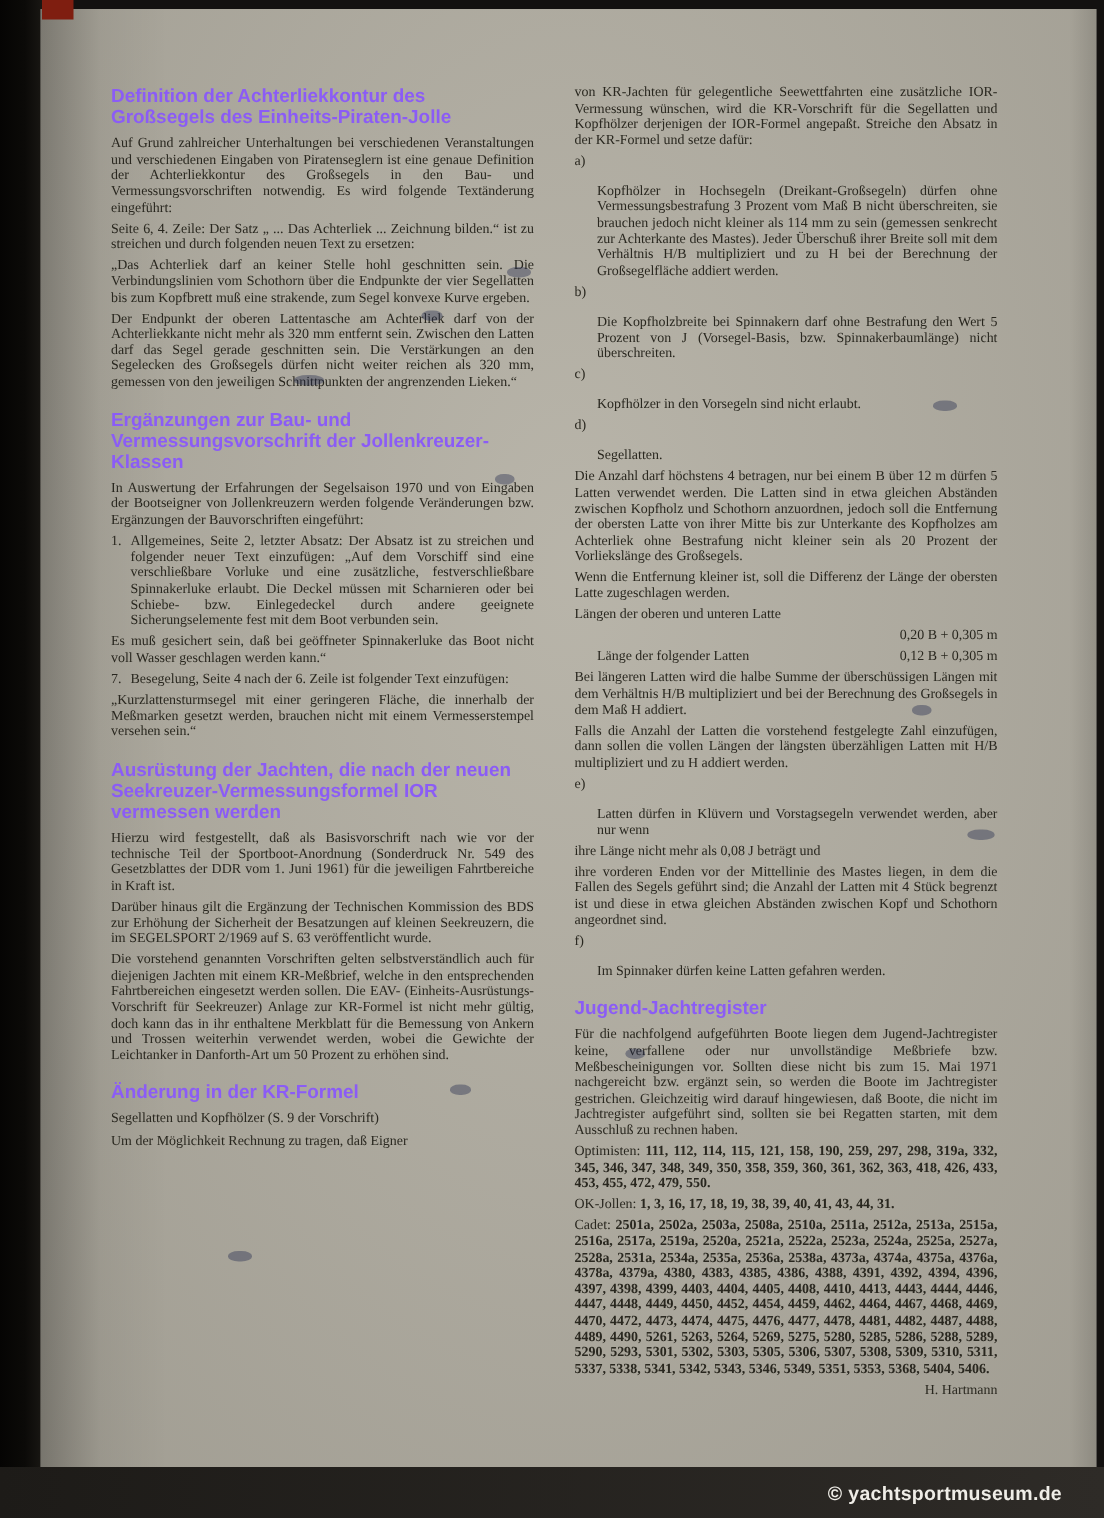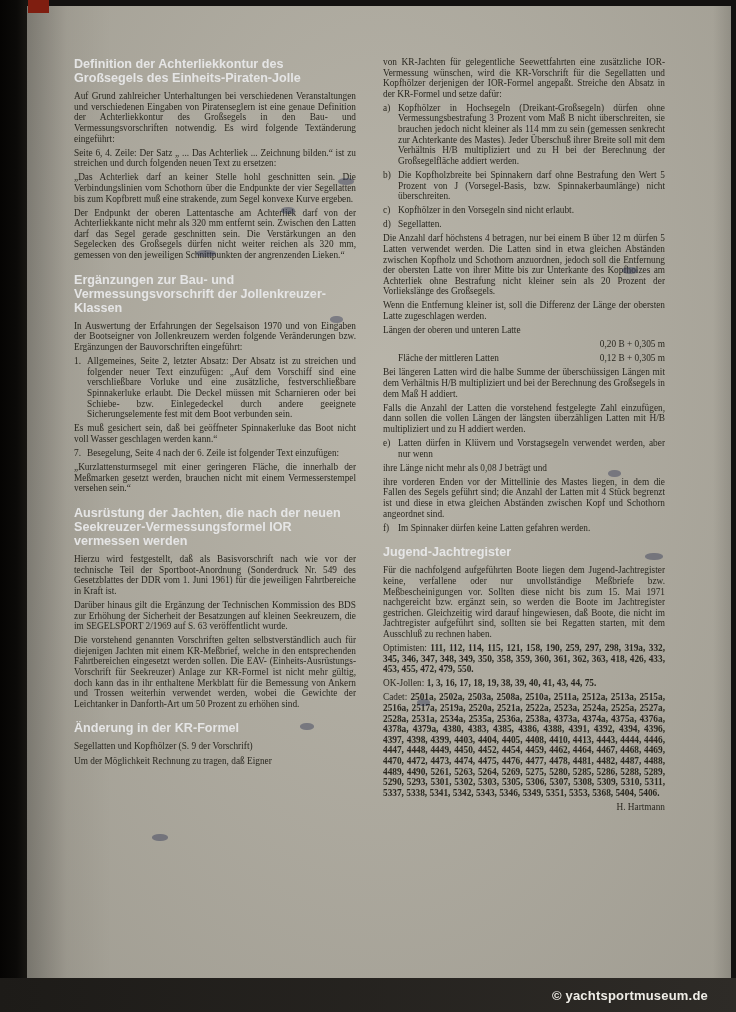--- a/index.html
+++ b/index.html
@@ -48,7 +48,7 @@
   }
   .heading {
     font-family:"Liberation Sans", sans-serif; font-weight:700;
-    color:#e5e5e5; font-size:12.6px; line-height:1.12;
+    color:#8b5cf6; font-size:12.6px; line-height:1.12;
     margin:0 0 6px; text-align:left;
   }
   .heading.mt { margin-top:12px; }

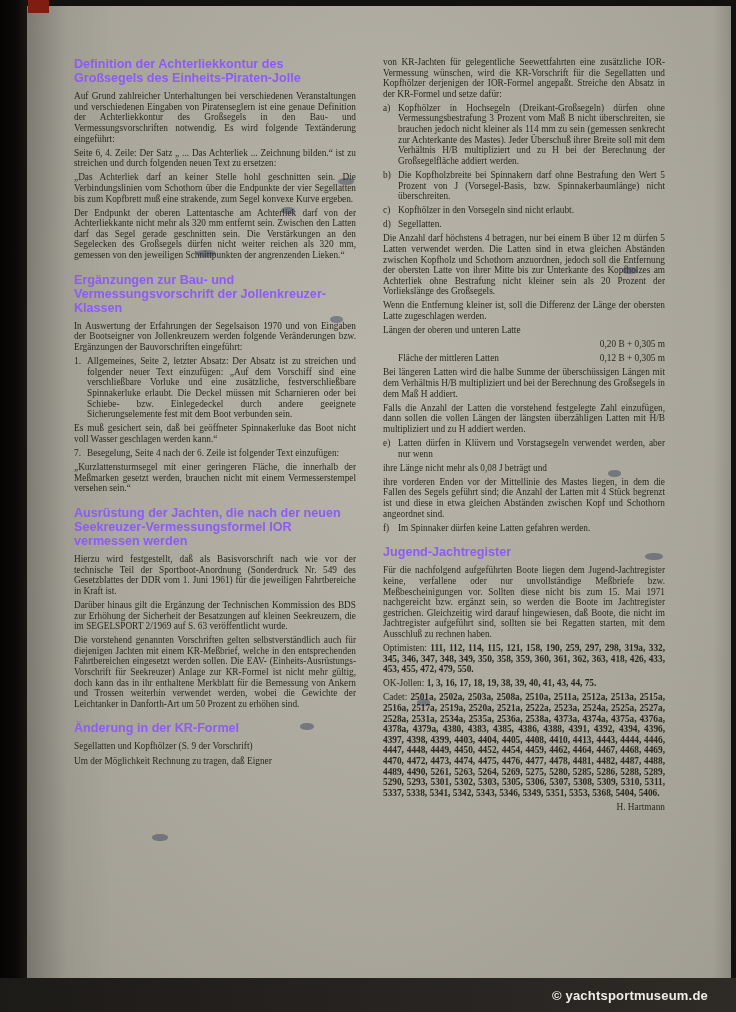--- a/index.html
+++ b/index.html
@@ -60,7 +60,7 @@
   .numcont { margin-left:13px; }
   .letitem { display:flex; margin:0 0 3.5px; }
   .marker { flex:0 0 15px; }
-  .letbody { flex:1; min-width:0; }
+  .letbody { flex:1; min-width:0;margin-top:20px; }
   .letcont { margin-left:15px; }
   .fvalue { text-align:right; margin:0 0 2px 15px; white-space:nowrap; }
   .frow { display:flex; justify-content:space-between; margin:0 0 3.5px 15px; }

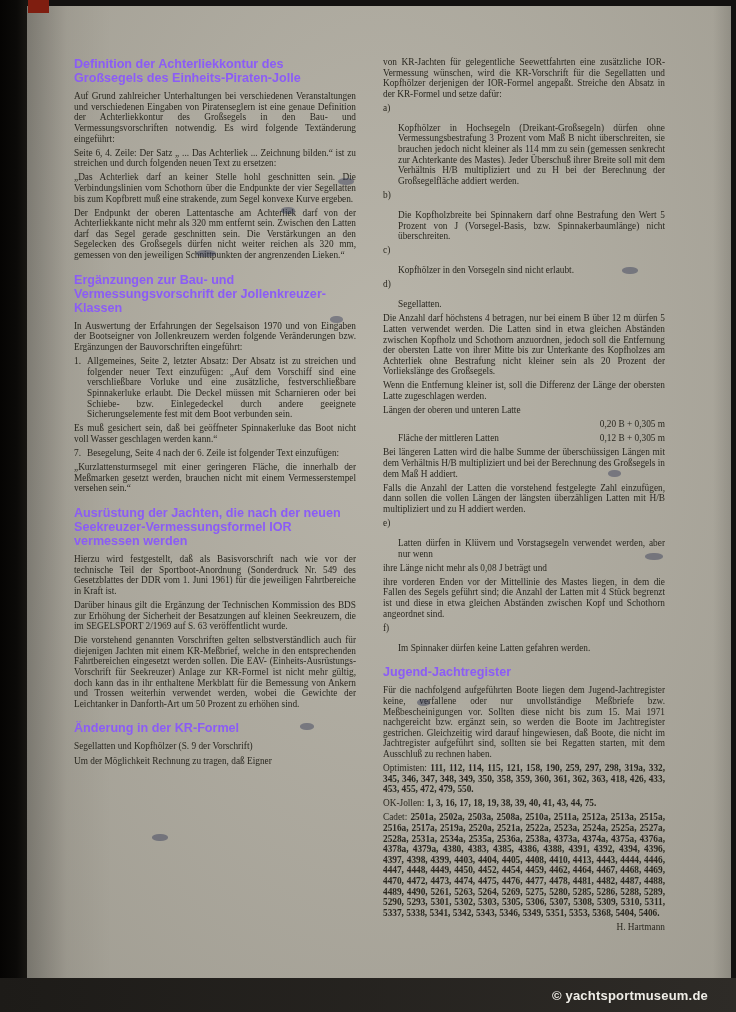--- a/index.html
+++ b/index.html
@@ -147,7 +147,7 @@
         <p class="letcont">Längen der oberen und unteren Latte</p>
         <p class="fvalue">0,20 B + 0,305 m</p>
         <div class="frow">
-          <span>Fläche der mittleren Latten</span>
+          <span>Länge der folgender Latten</span>
           <span class="fval">0,12 B + 0,305 m</span>
         </div>
         <p class="letcont">Bei längeren Latten wird die halbe Summe der überschüssigen Längen mit dem Verhältnis H/B multipliziert und bei der Berechnung des Großsegels in dem Maß H addiert.</p>

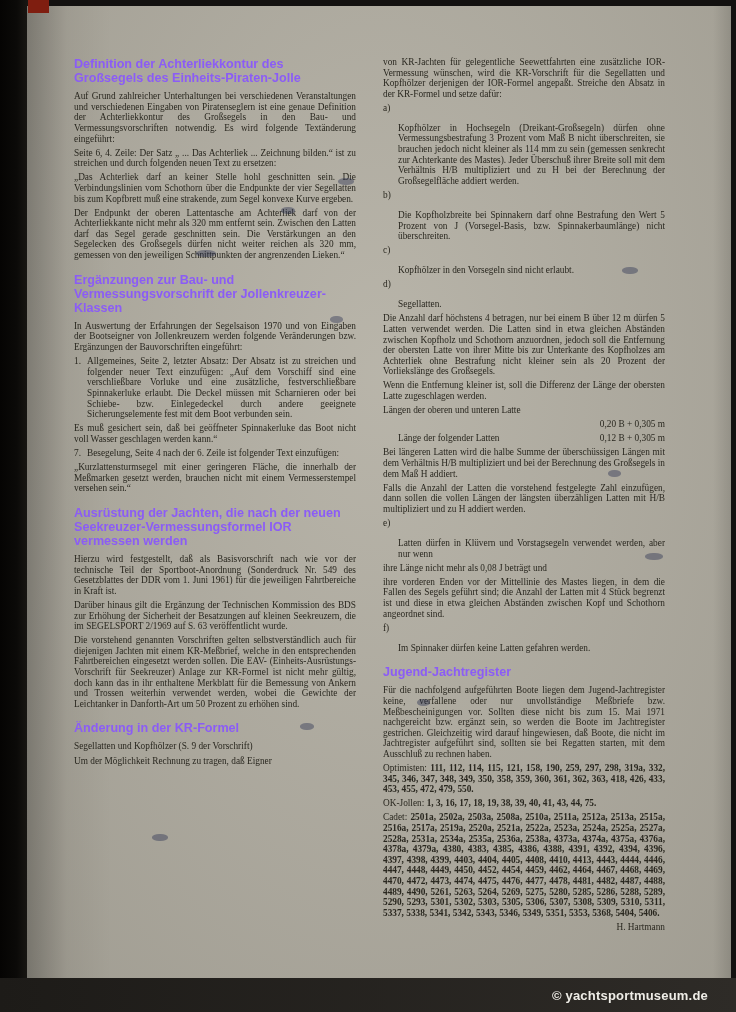--- a/index.html
+++ b/index.html
@@ -172,7 +172,7 @@
           </p>
           <p class="register">
             <span class="reglabel">OK-Jollen:</span>
-            <span>1, 3, 16, 17, 18, 19, 38, 39, 40, 41, 43, 44, 75.</span>
+            <span>1, 3, 16, 17, 18, 19, 38, 39, 40, 41, 43, 44, 31.</span>
           </p>
           <p class="register">
             <span class="reglabel">Cadet:</span>

